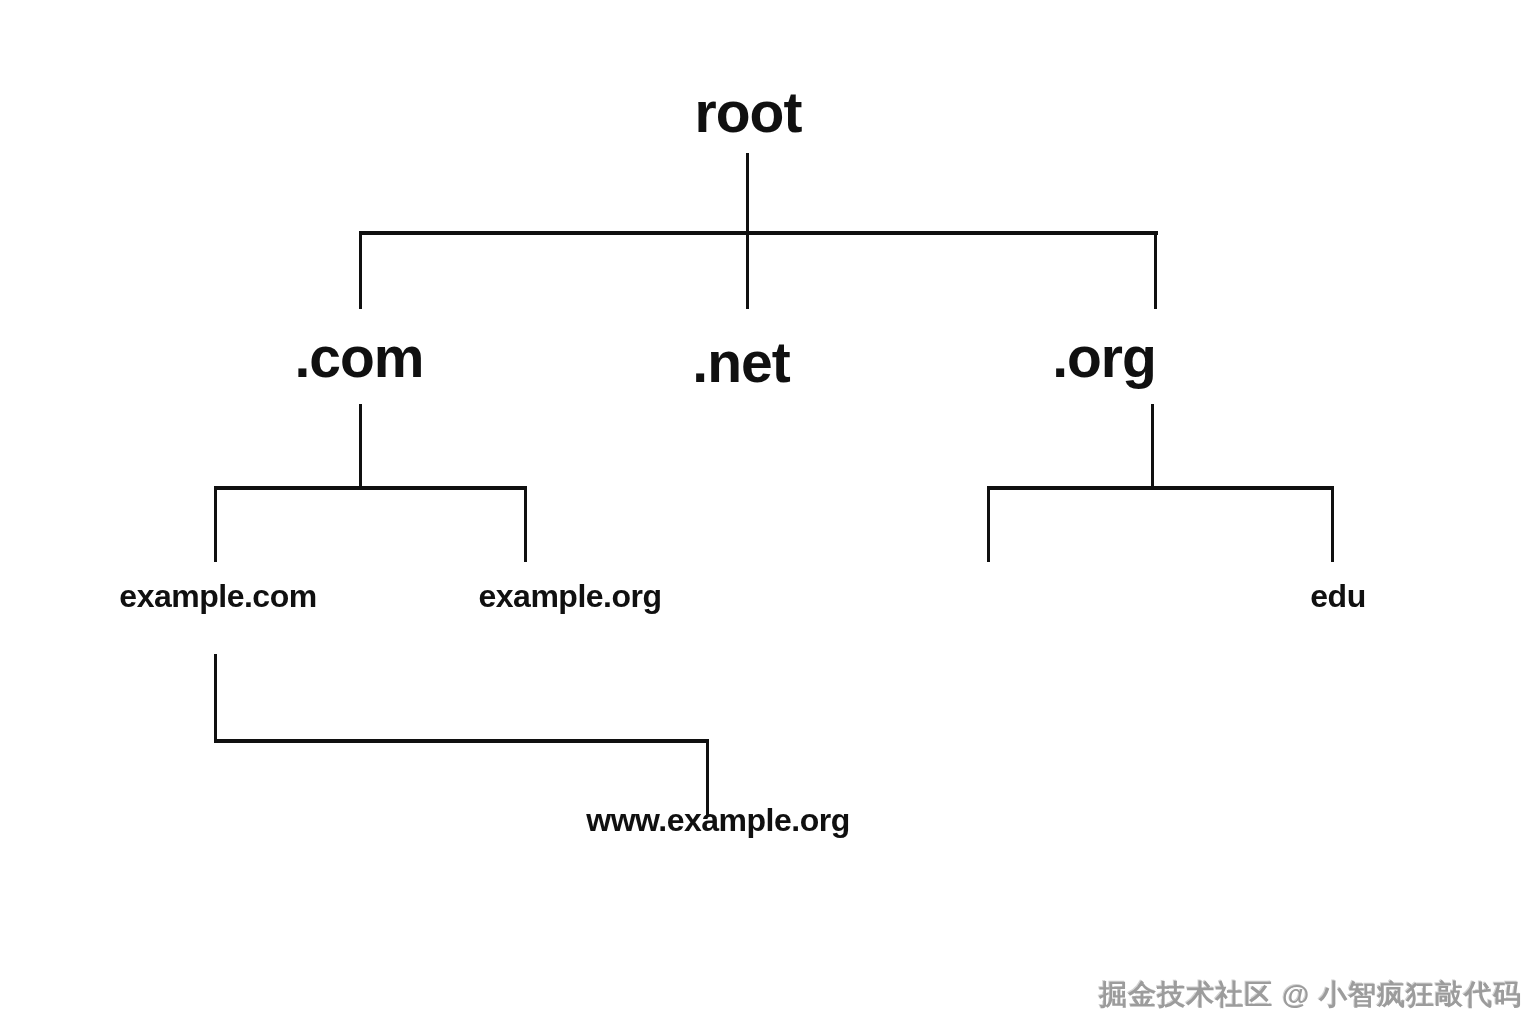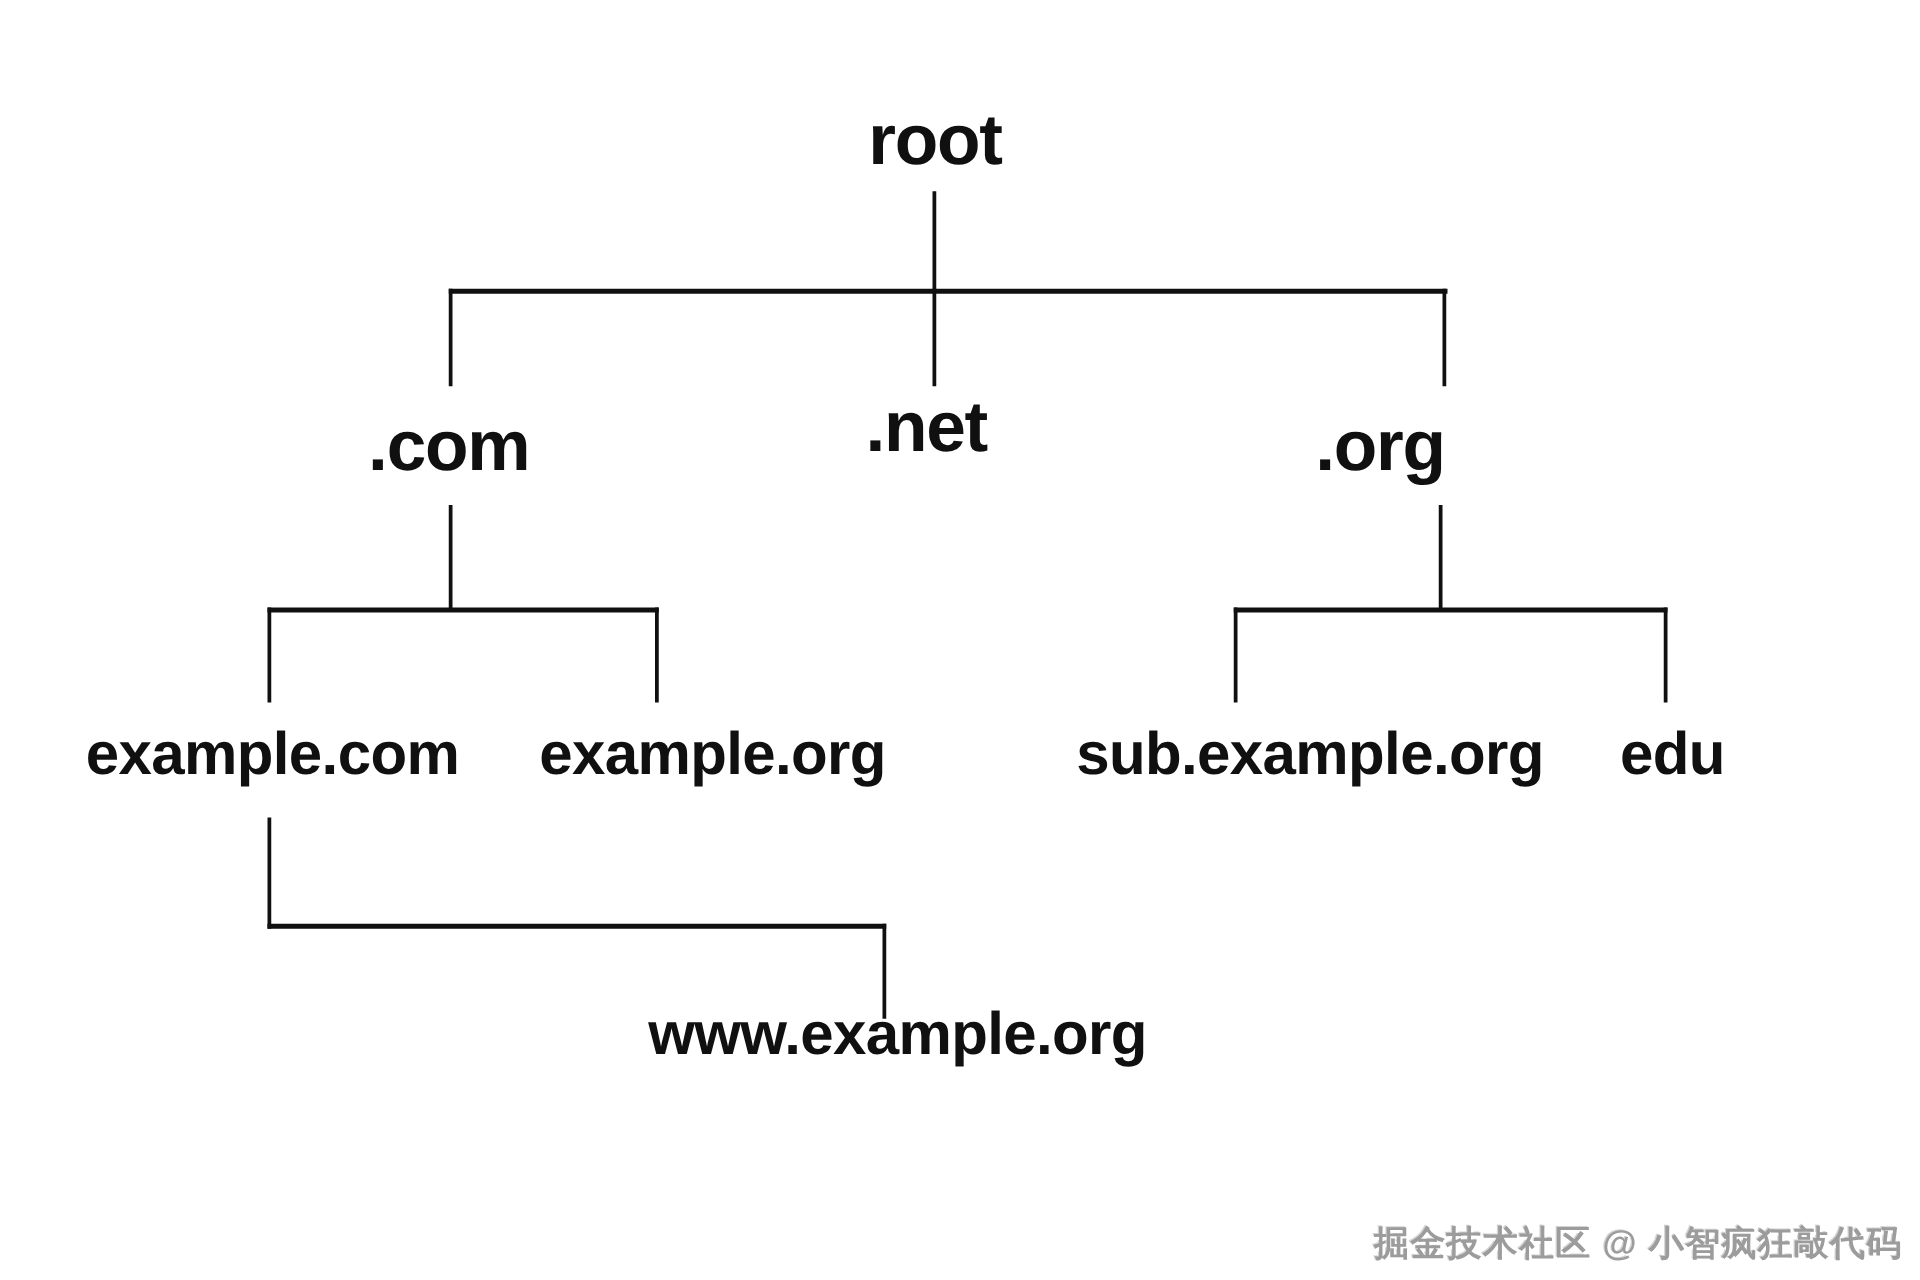--- a/index.html
+++ b/index.html
@@ -65,7 +65,7 @@
   <div class="edge" style="left:1154px; top:231px; width:3px; height:78px;"></div>
 
   <div class="node lvl-2" style="left:359px; top:329px;text-align:center;">.com</div>
-  <div class="node lvl-2" style="left:741px; top:314px;">.net</div>
+  <div class="node lvl-2" style="left:741px; top:334px;">.net</div>
   <div class="node lvl-2" style="left:1104px; top:329px;">.org</div>
 
   <div class="edge" style="left:359px; top:404px; width:3px; height:84px;"></div>

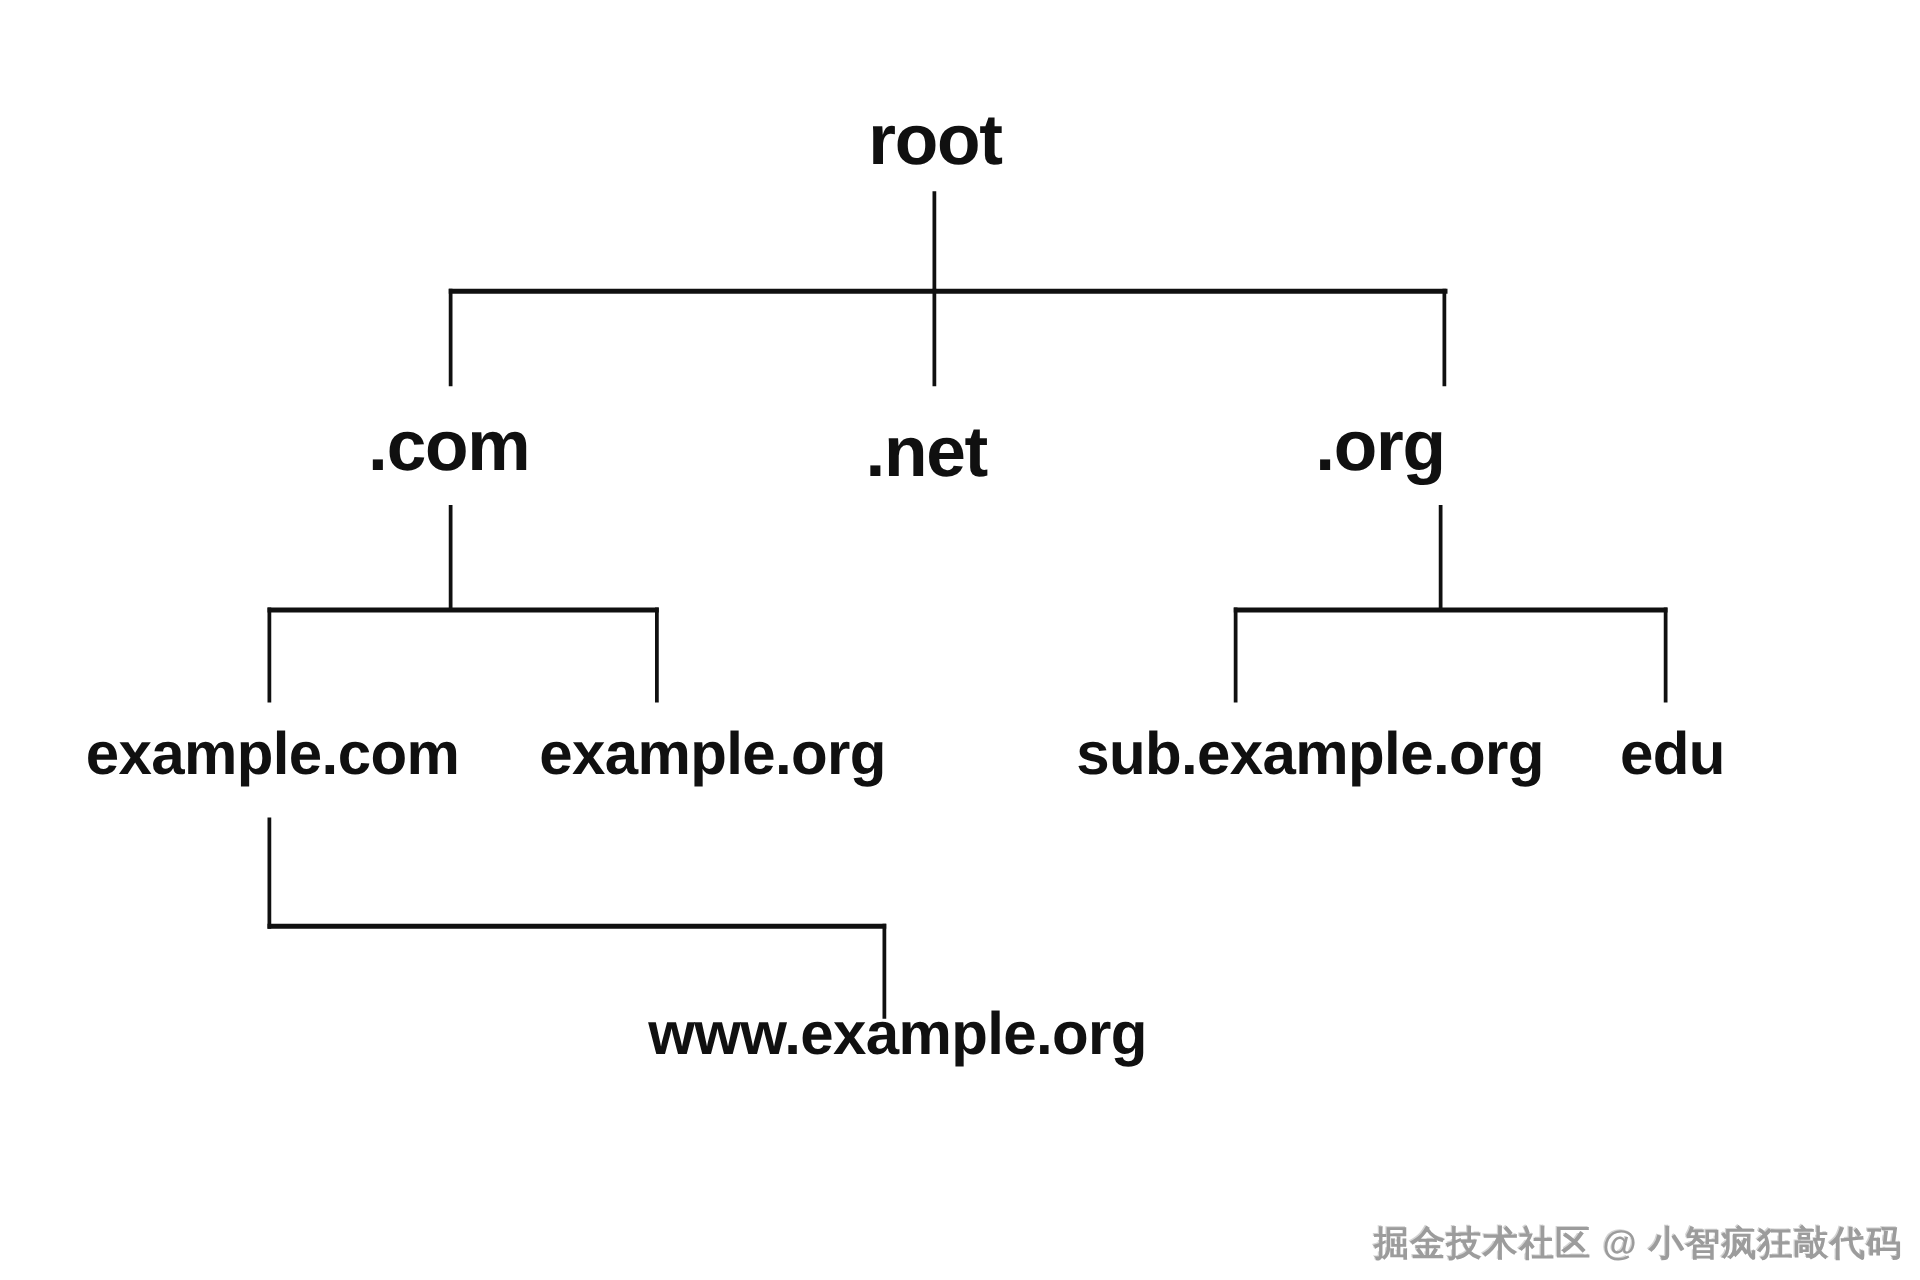--- a/index.html
+++ b/index.html
@@ -31,7 +31,7 @@
     user-select: none;
   }
   .lvl-1, .lvl-2 { font-size: 57px; }
-  .lvl-3, .lvl-4 { font-size: 48px; letter-spacing: -0.5px; text-align: right; }
+  .lvl-3, .lvl-4 { font-size: 32px; letter-spacing: -0.5px; text-align: right; }
   .edge {
     position: absolute;
     background: var(--line);

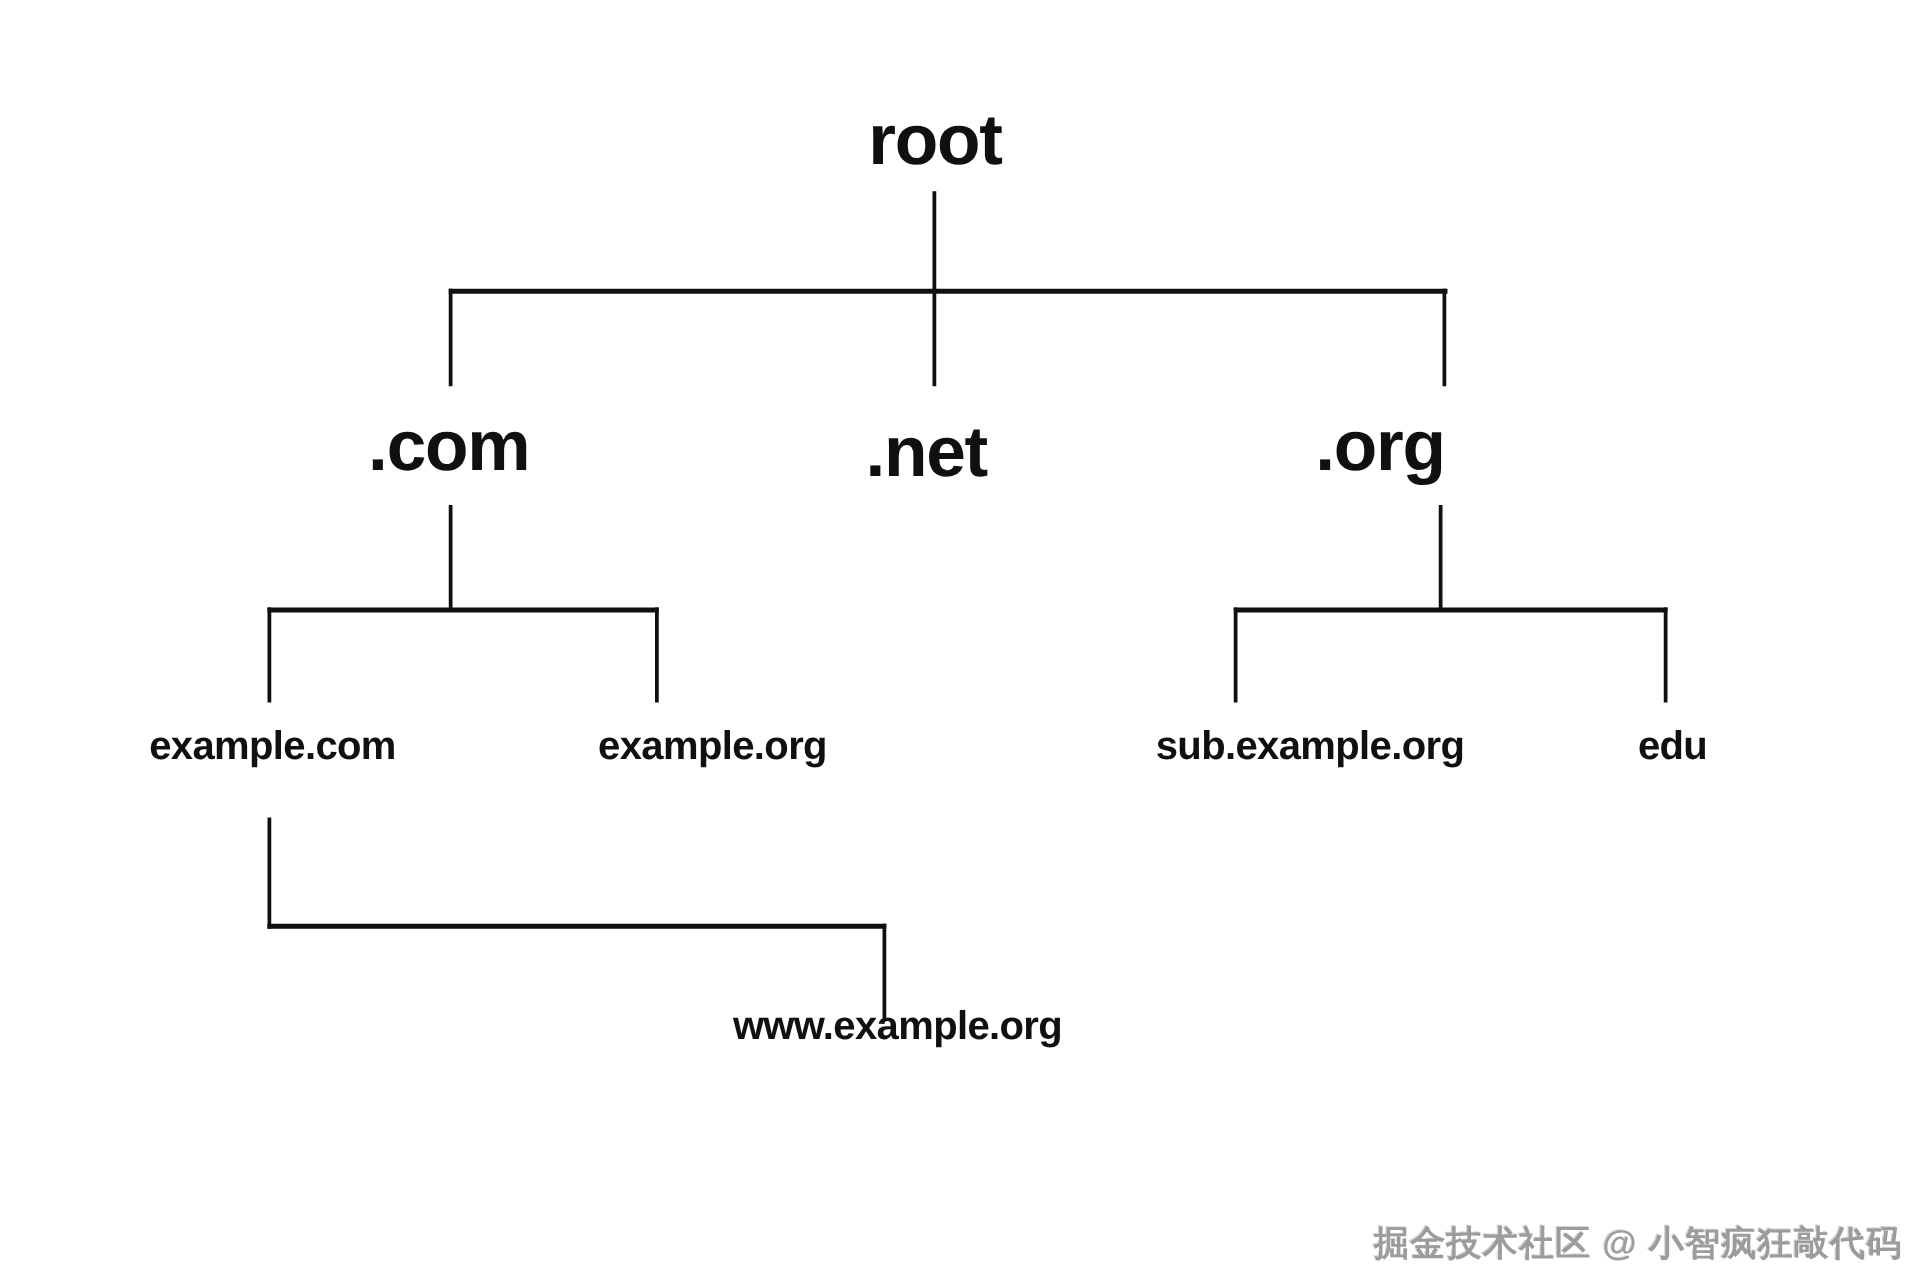--- a/index.html
+++ b/index.html
@@ -80,7 +80,6 @@
 
   <div class="node lvl-3" style="left:218px; top:580px;">example.com</div>
   <div class="node lvl-3" style="left:570px; top:580px;">example.org</div>
-  <div class="node lvl-3" style="left:1048px; top:580px;">sub.example.org</div>
   <div class="node lvl-3" style="left:1338px; top:580px;">edu</div>
 
   <div class="edge" style="left:214px; top:654px; width:3px; height:89px;"></div>

